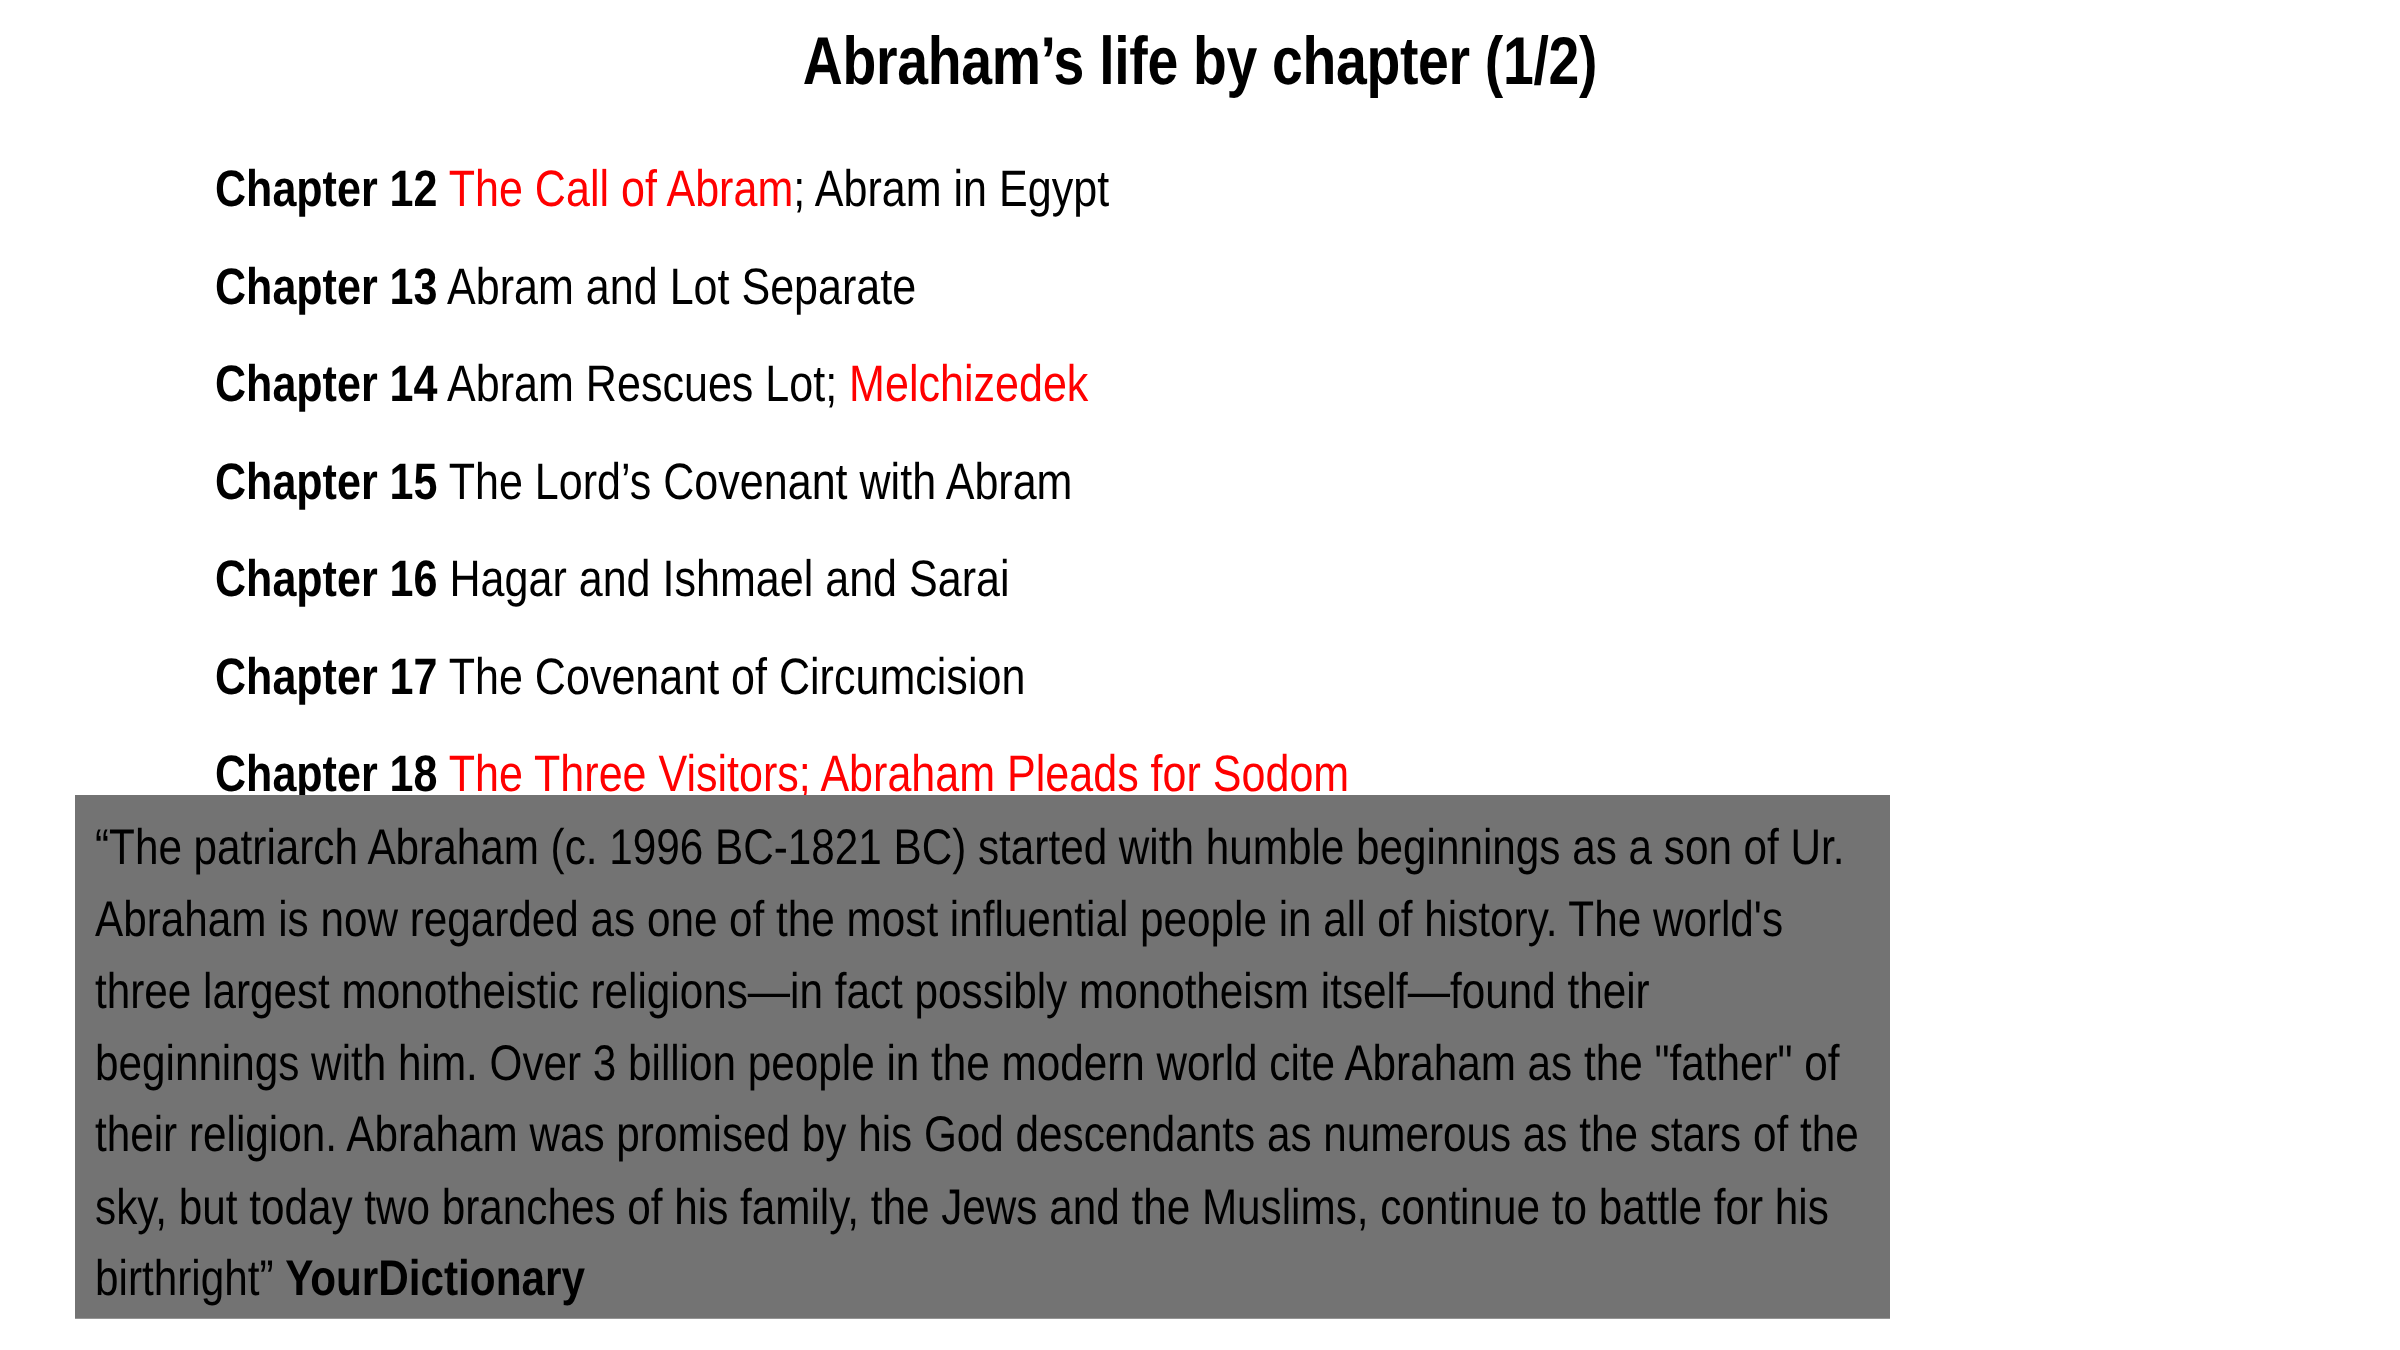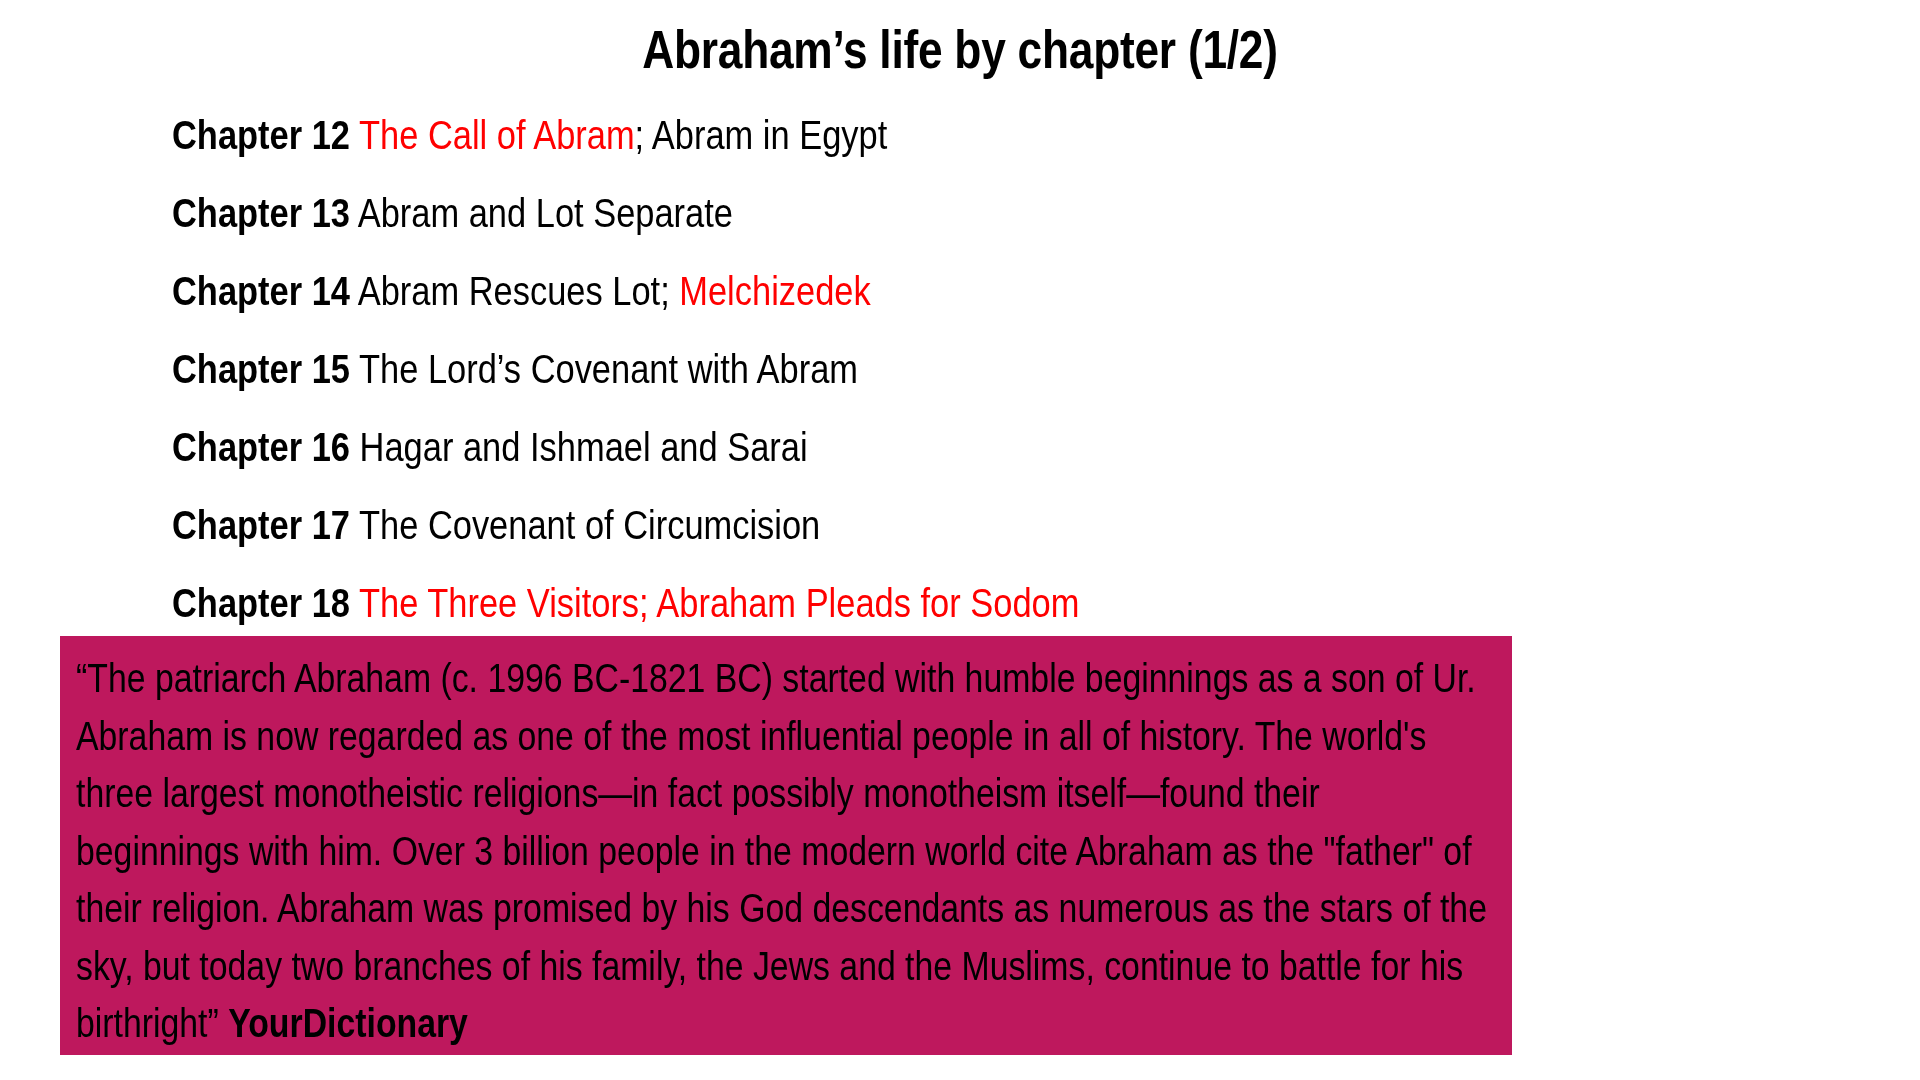--- a/index.html
+++ b/index.html
@@ -37,7 +37,7 @@
   #chapter-list {
     position: absolute;
     left: 172px;
-    top: 96px;
+    top: 112px;
     width: 1700px;
   }
   .chapter-line {

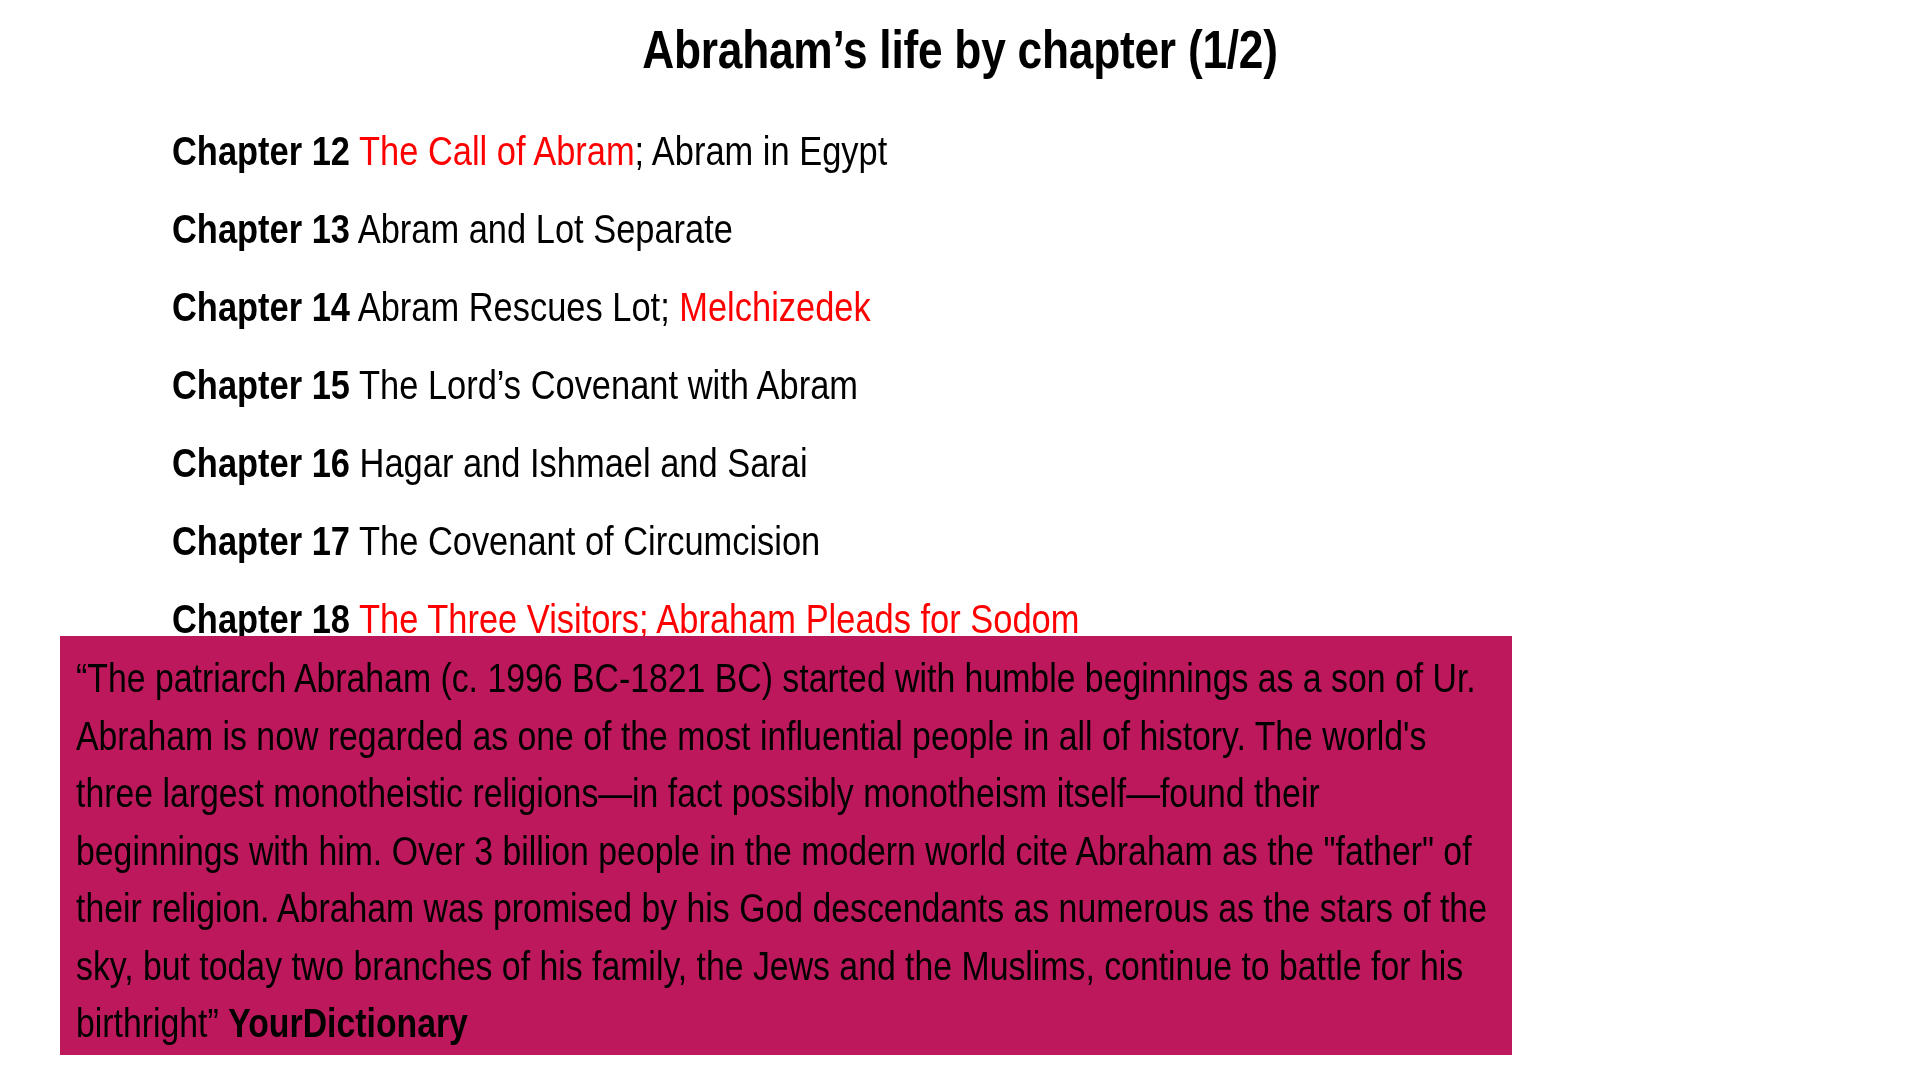--- a/index.html
+++ b/index.html
@@ -61,7 +61,7 @@
     top: 636px;
     width: 1452px;
     height: 419px;
-    background: #be185d;
+    background: #737373;
     box-sizing: border-box;
     padding: 14px 16px 10px 16px;
   }

